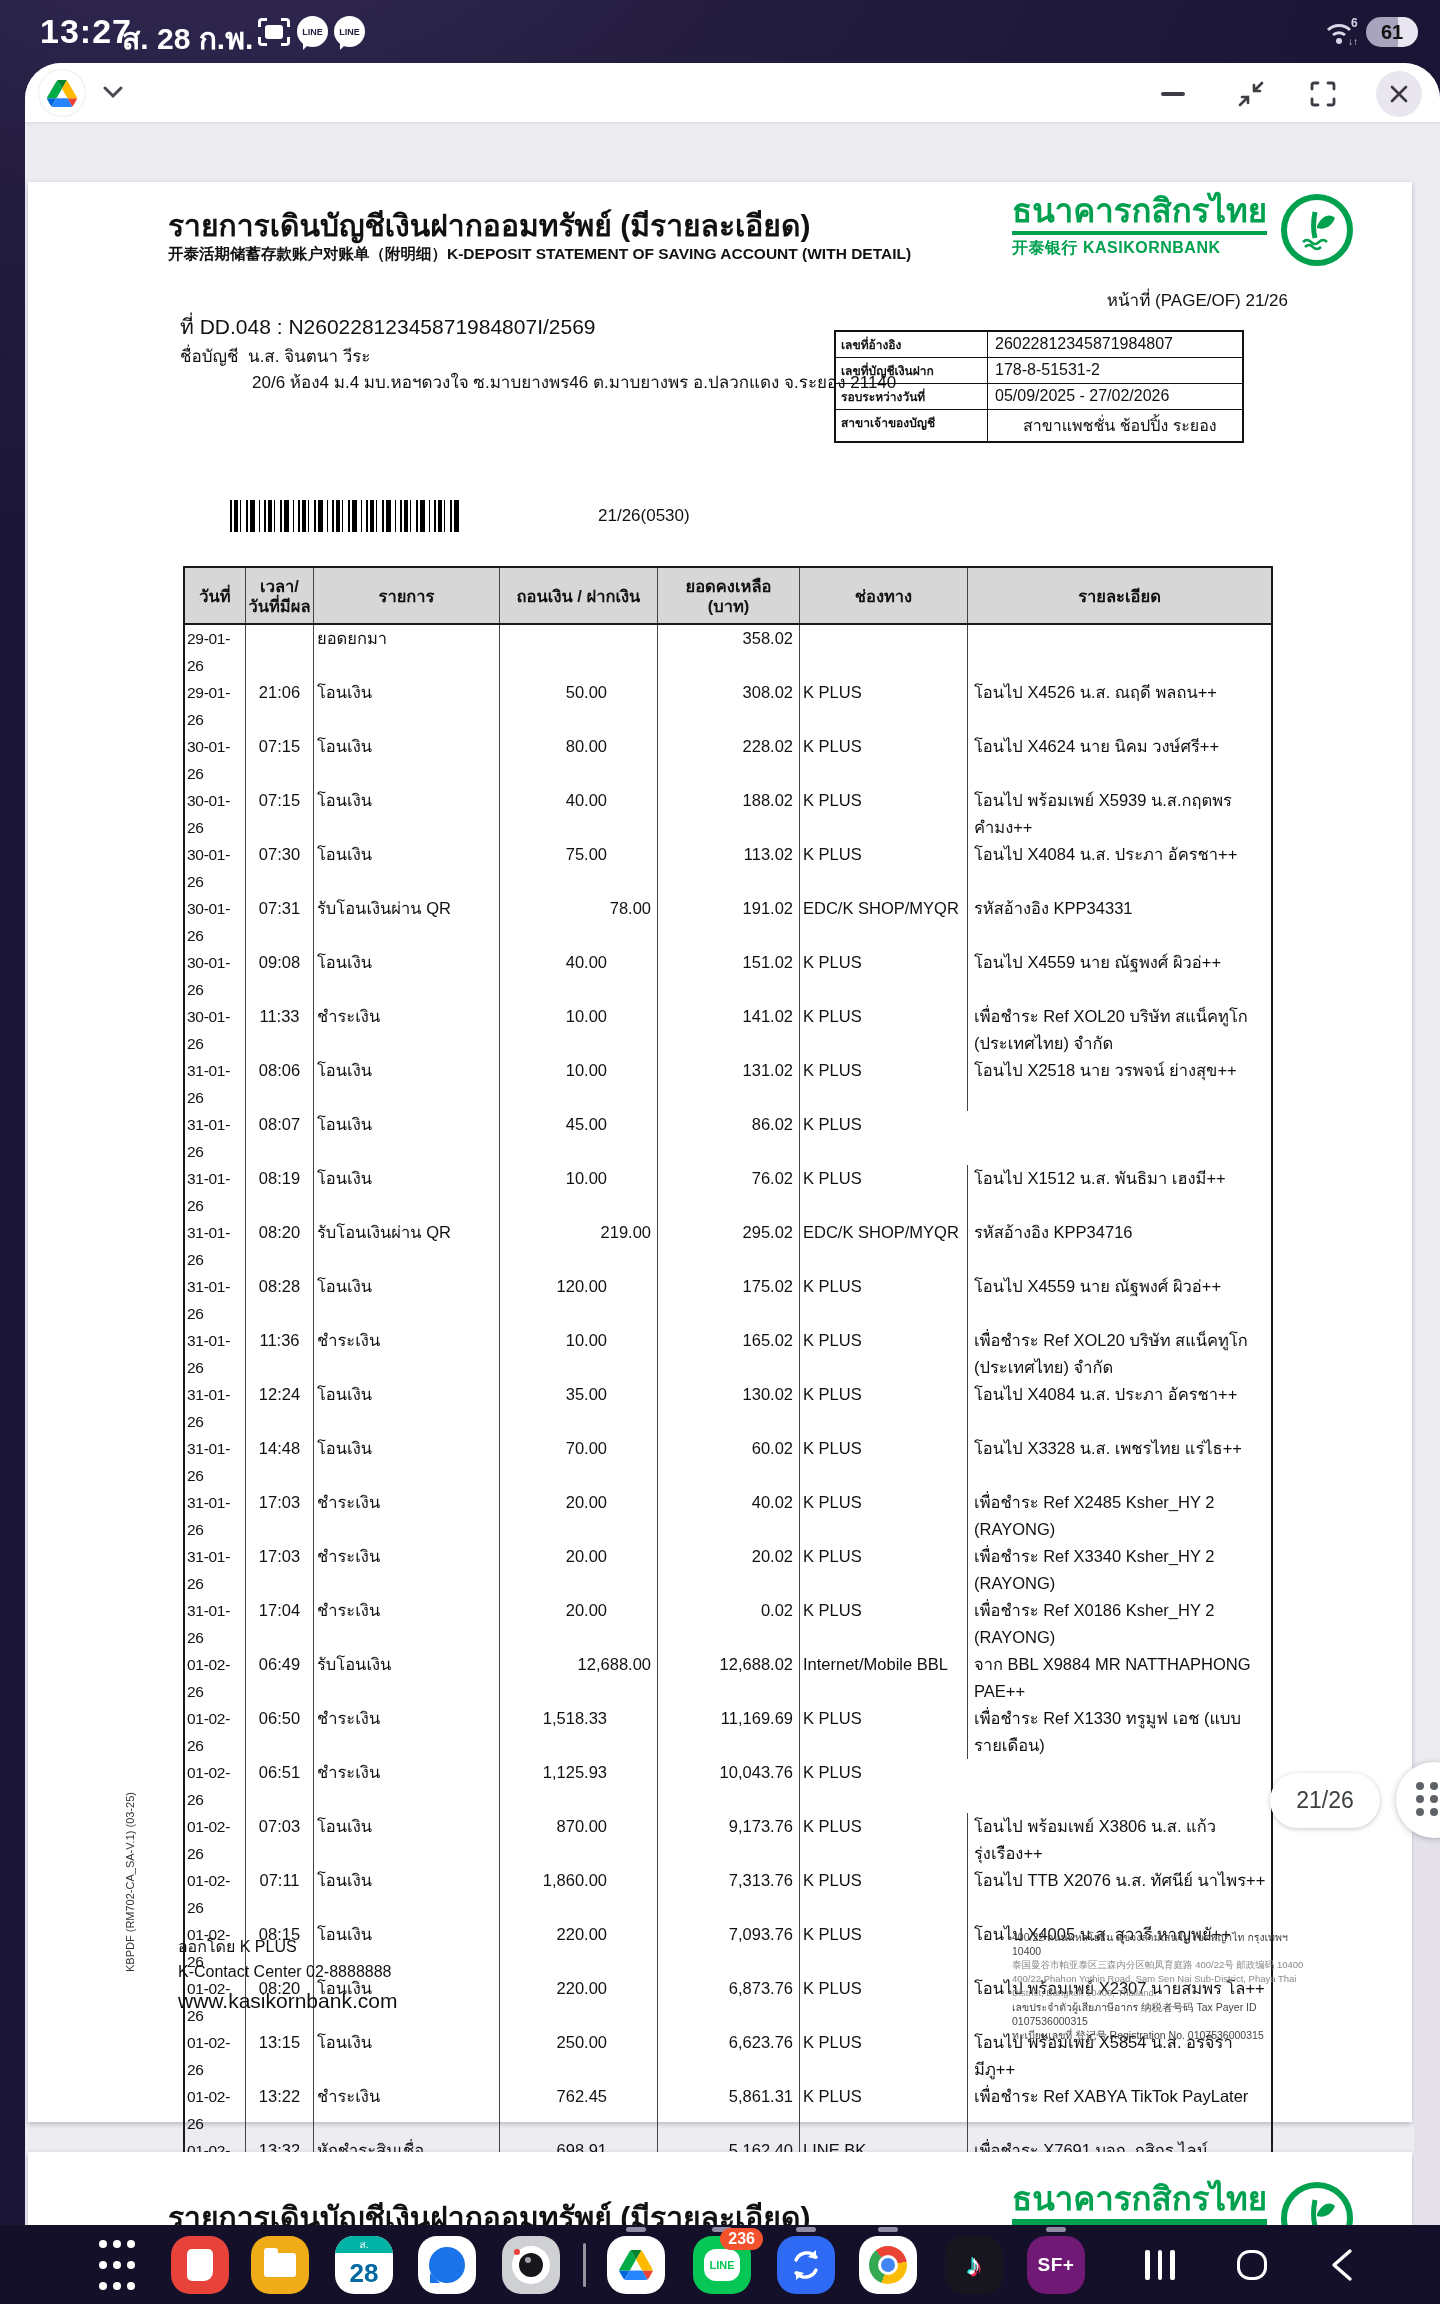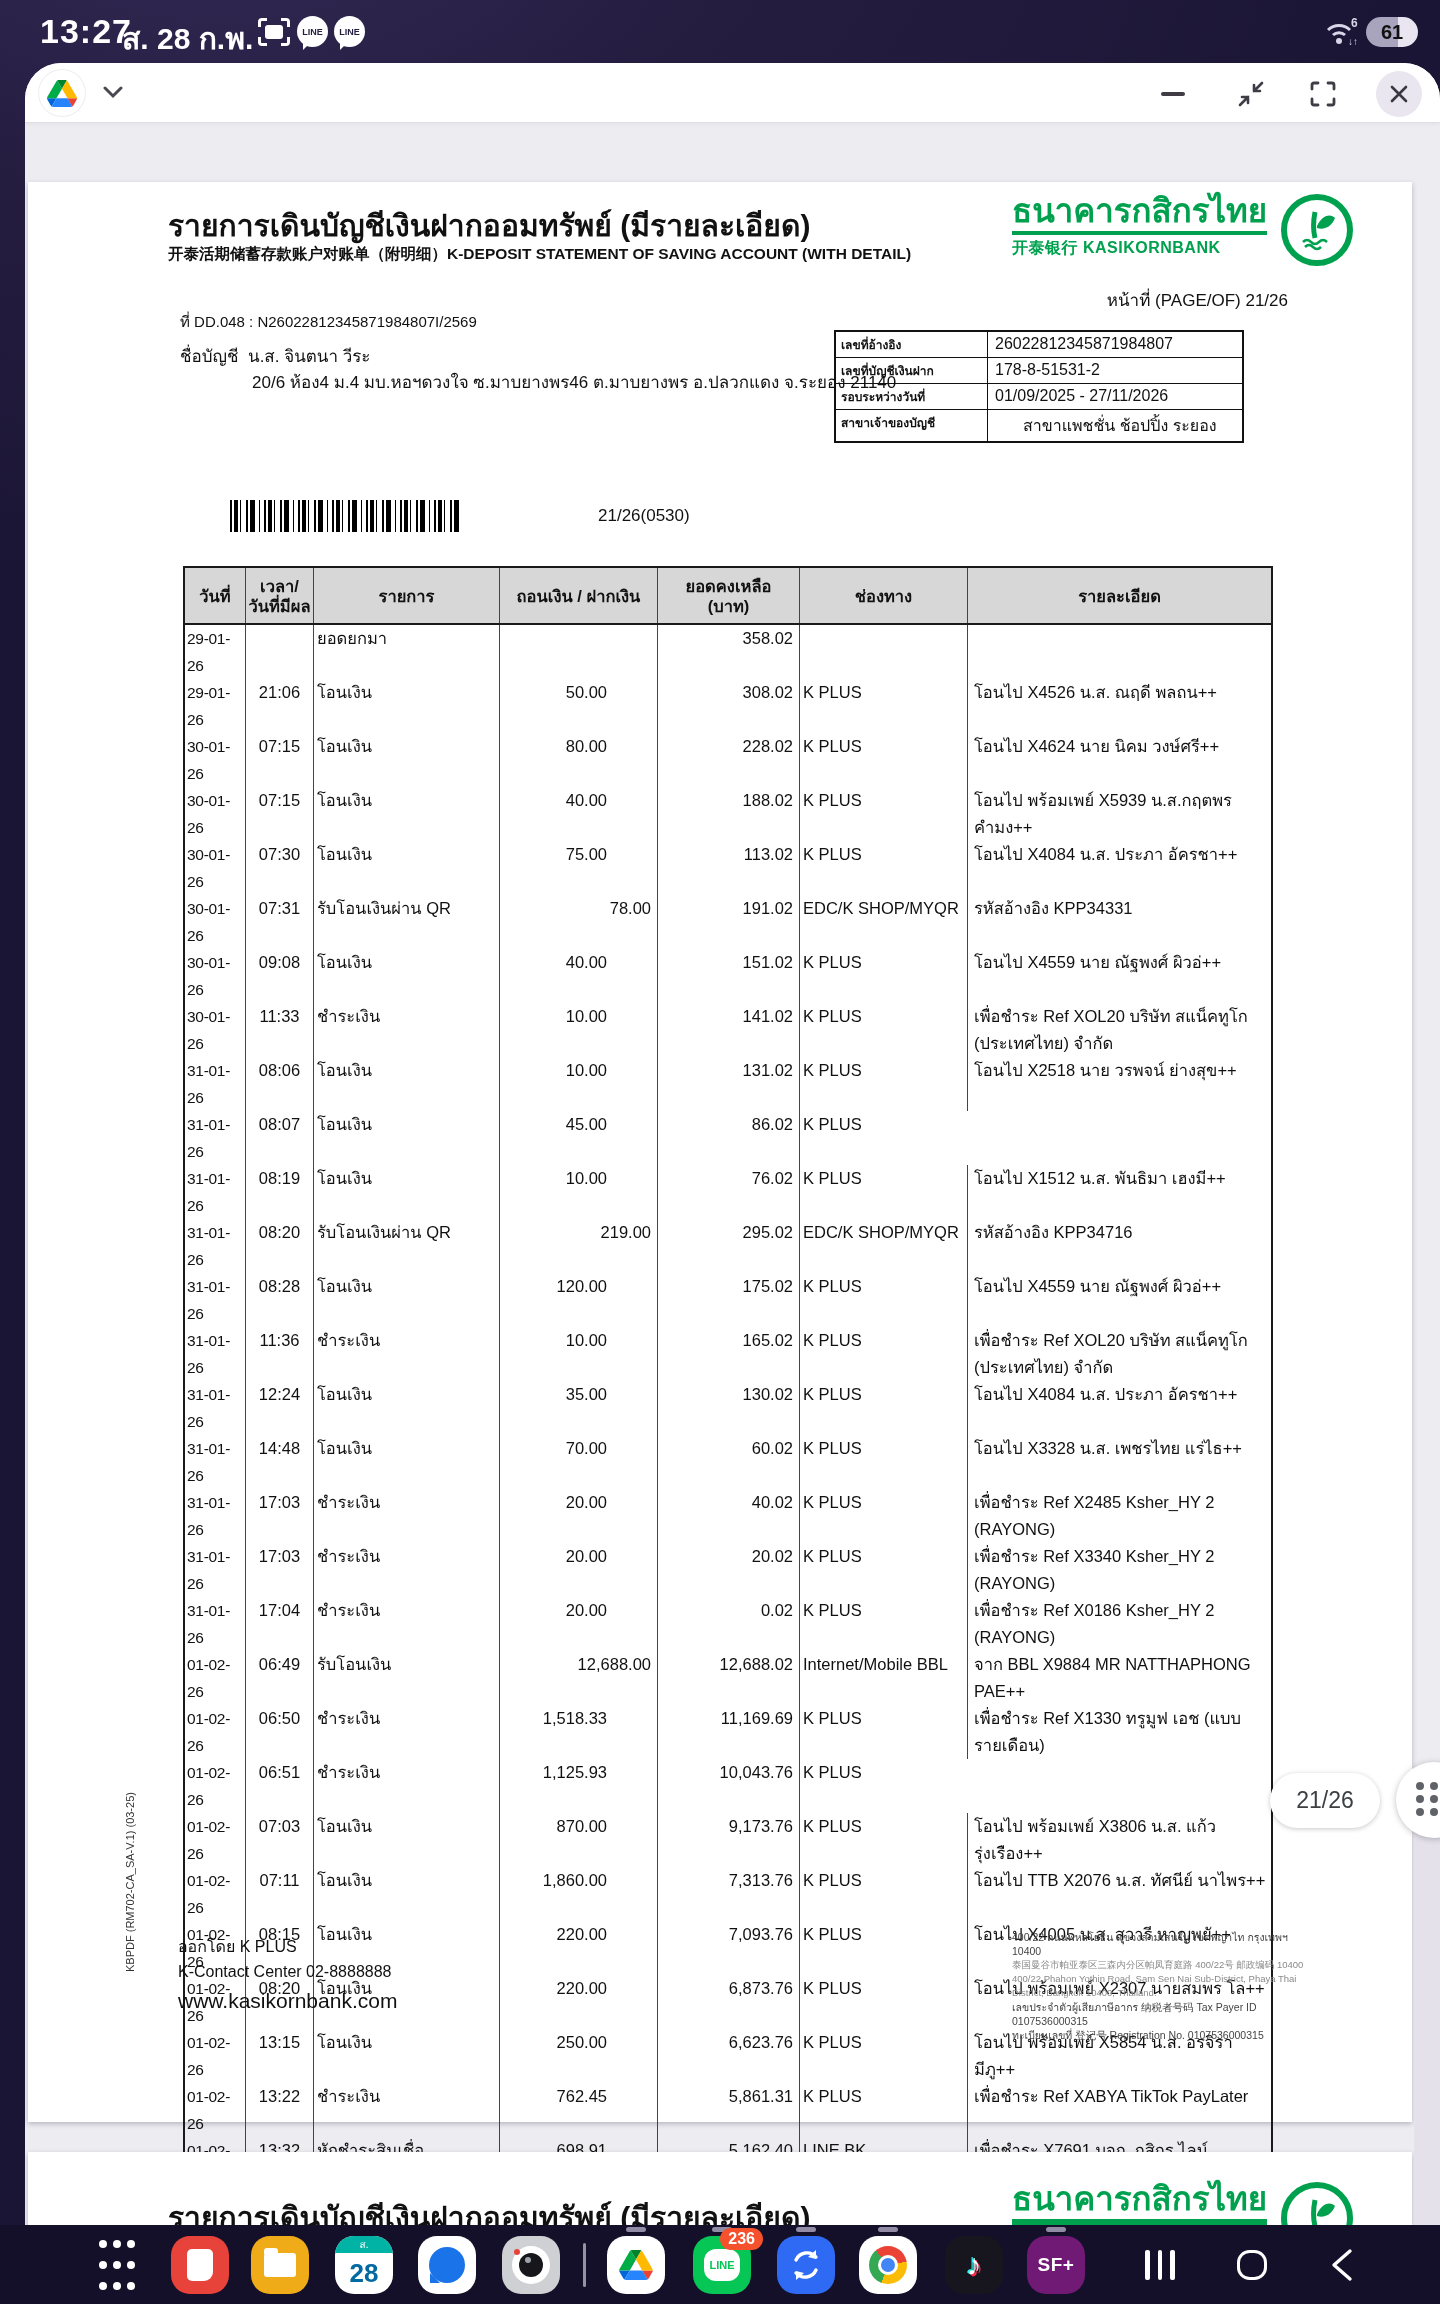--- a/index.html
+++ b/index.html
@@ -52,7 +52,7 @@
   .kb-circle{width:72px;height:72px;border-radius:50%;border:6px solid #00a14e;position:relative;flex:0 0 auto;
              display:flex;align-items:center;justify-content:center;background:#fff;}
   .page-label{position:absolute;top:104px;right:124px;font-size:17px;color:#111;}
-  .doc-no{position:absolute;left:152px;top:128px;font-size:15px;color:#111;}
+  .doc-no{position:absolute;left:152px;top:128px;font-size:21px;color:#111;}
   .acct-row{position:absolute;left:152px;top:160px;font-size:17px;color:#111;}
   .acct-addr{position:absolute;left:224px;top:186px;font-size:17px;color:#111;}
   .info-table{position:absolute;left:806px;top:148px;width:410px;border:2px solid #111;}

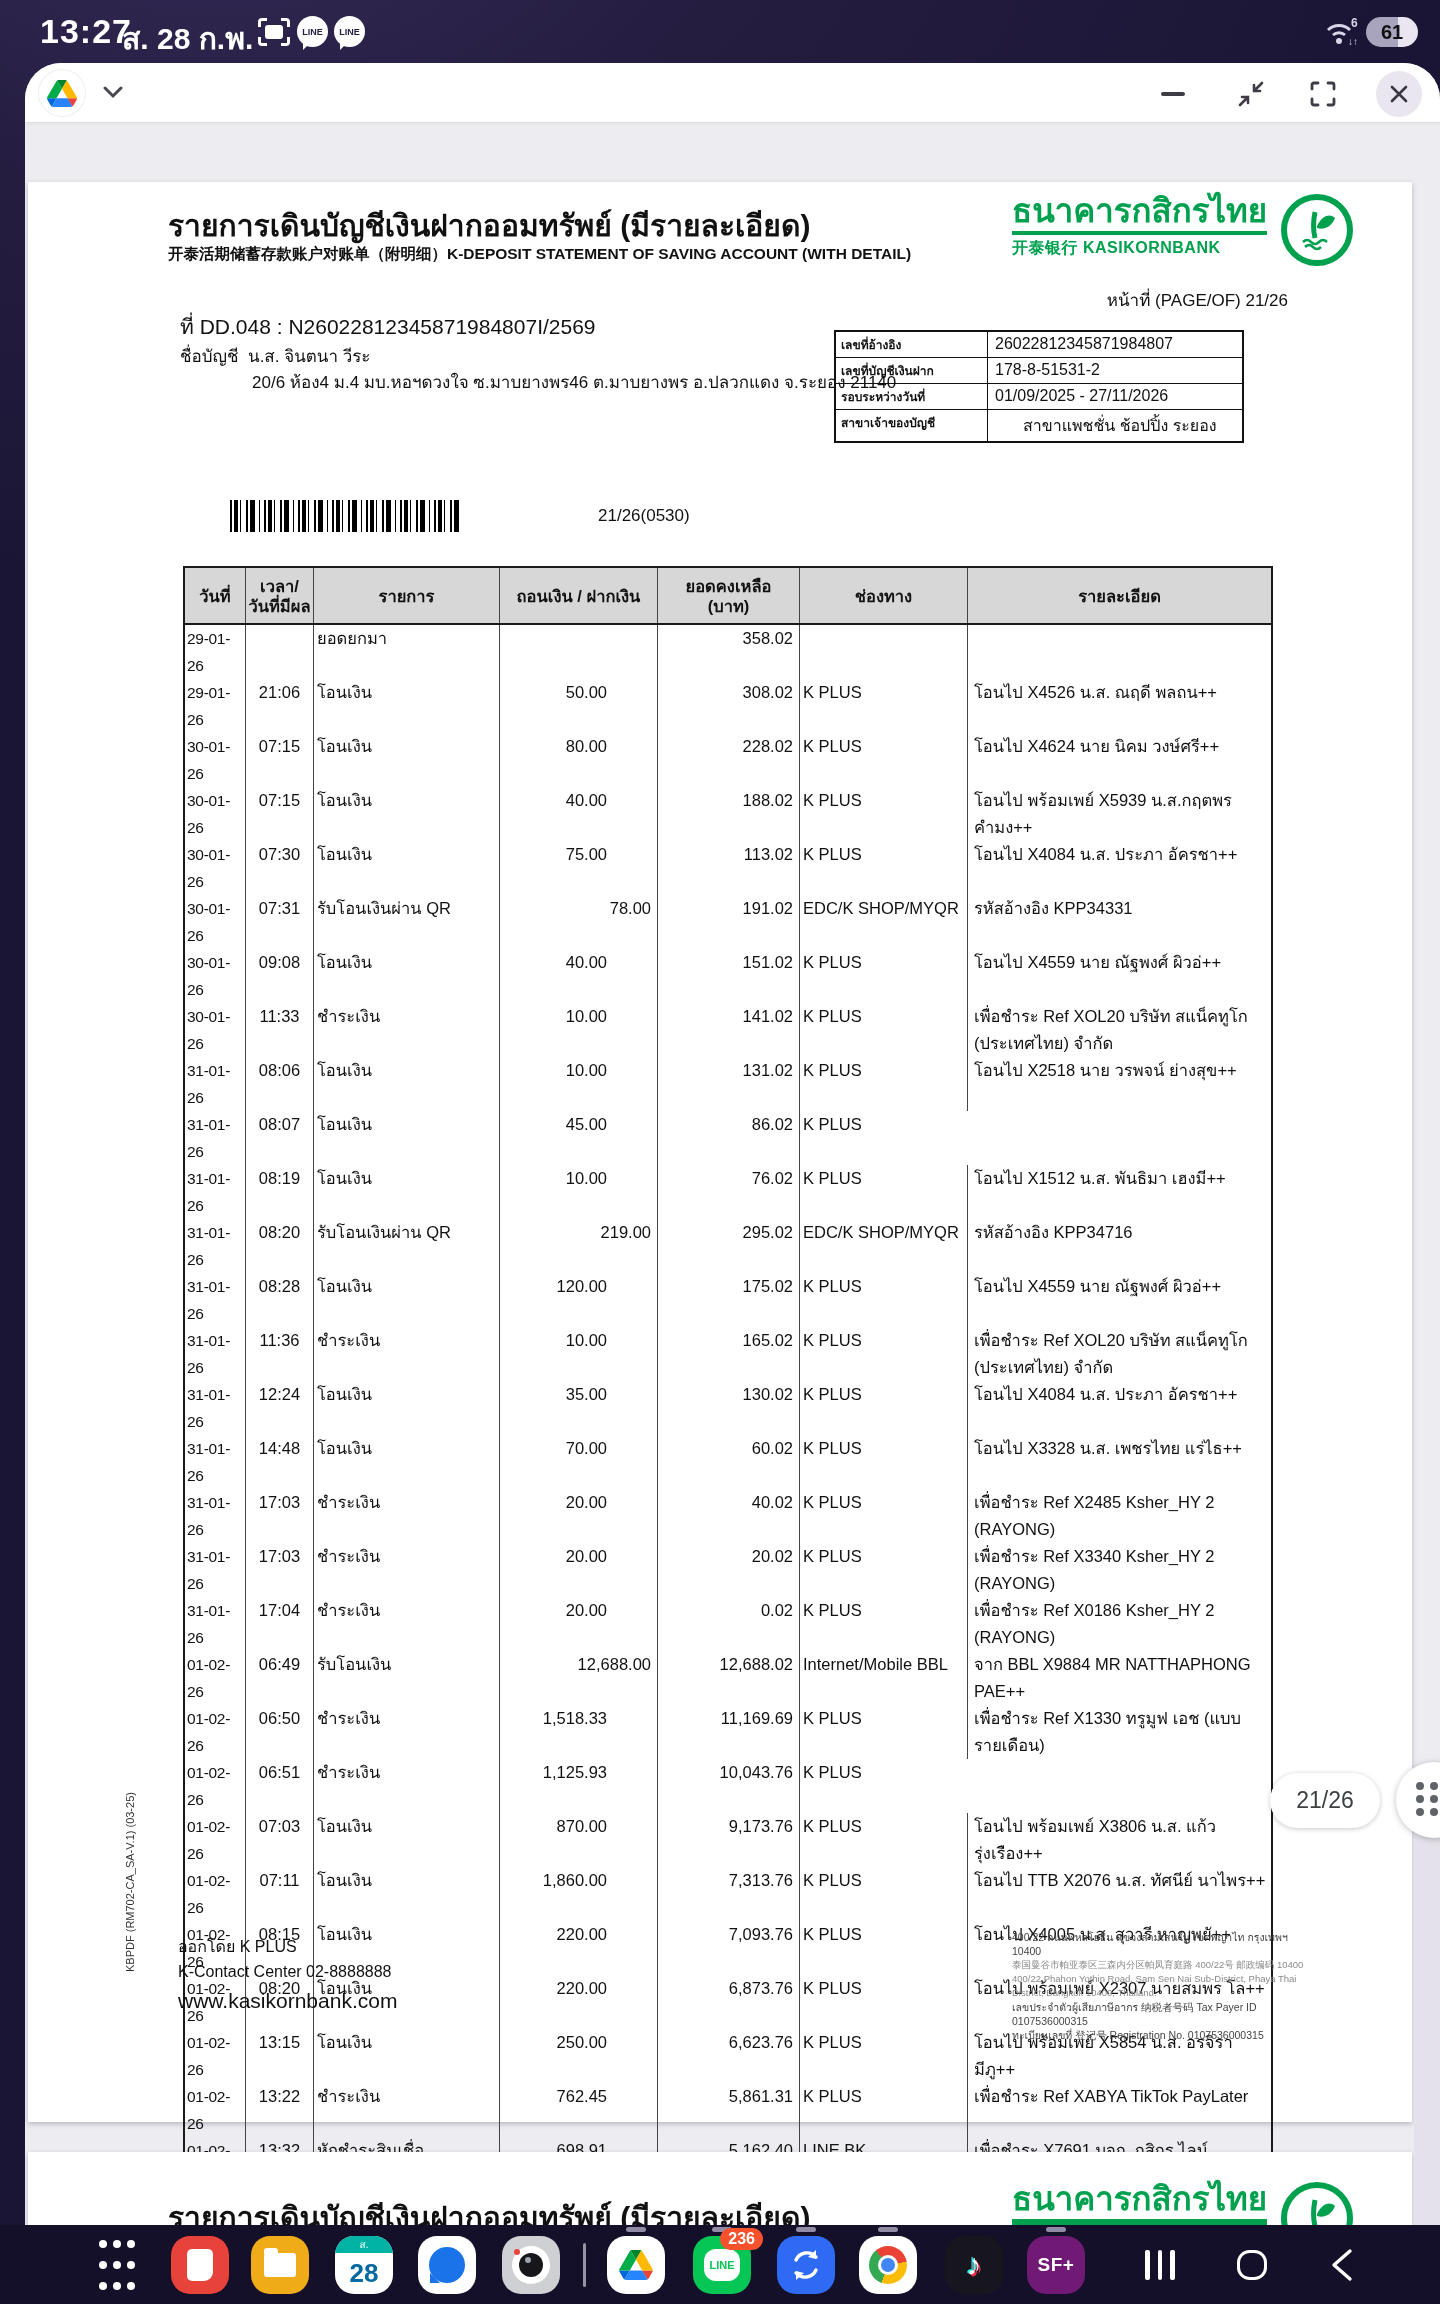--- a/index.html
+++ b/index.html
@@ -215,7 +215,7 @@
 
   <div class="info-tr">
     <div class="info-label">รอบระหว่างวันที่</div>
-    <div class="info-value">01/09/2025 - 27/11/2026</div>
+    <div class="info-value">05/09/2025 - 27/02/2026</div>
   </div>
 
   <div class="info-tr">

